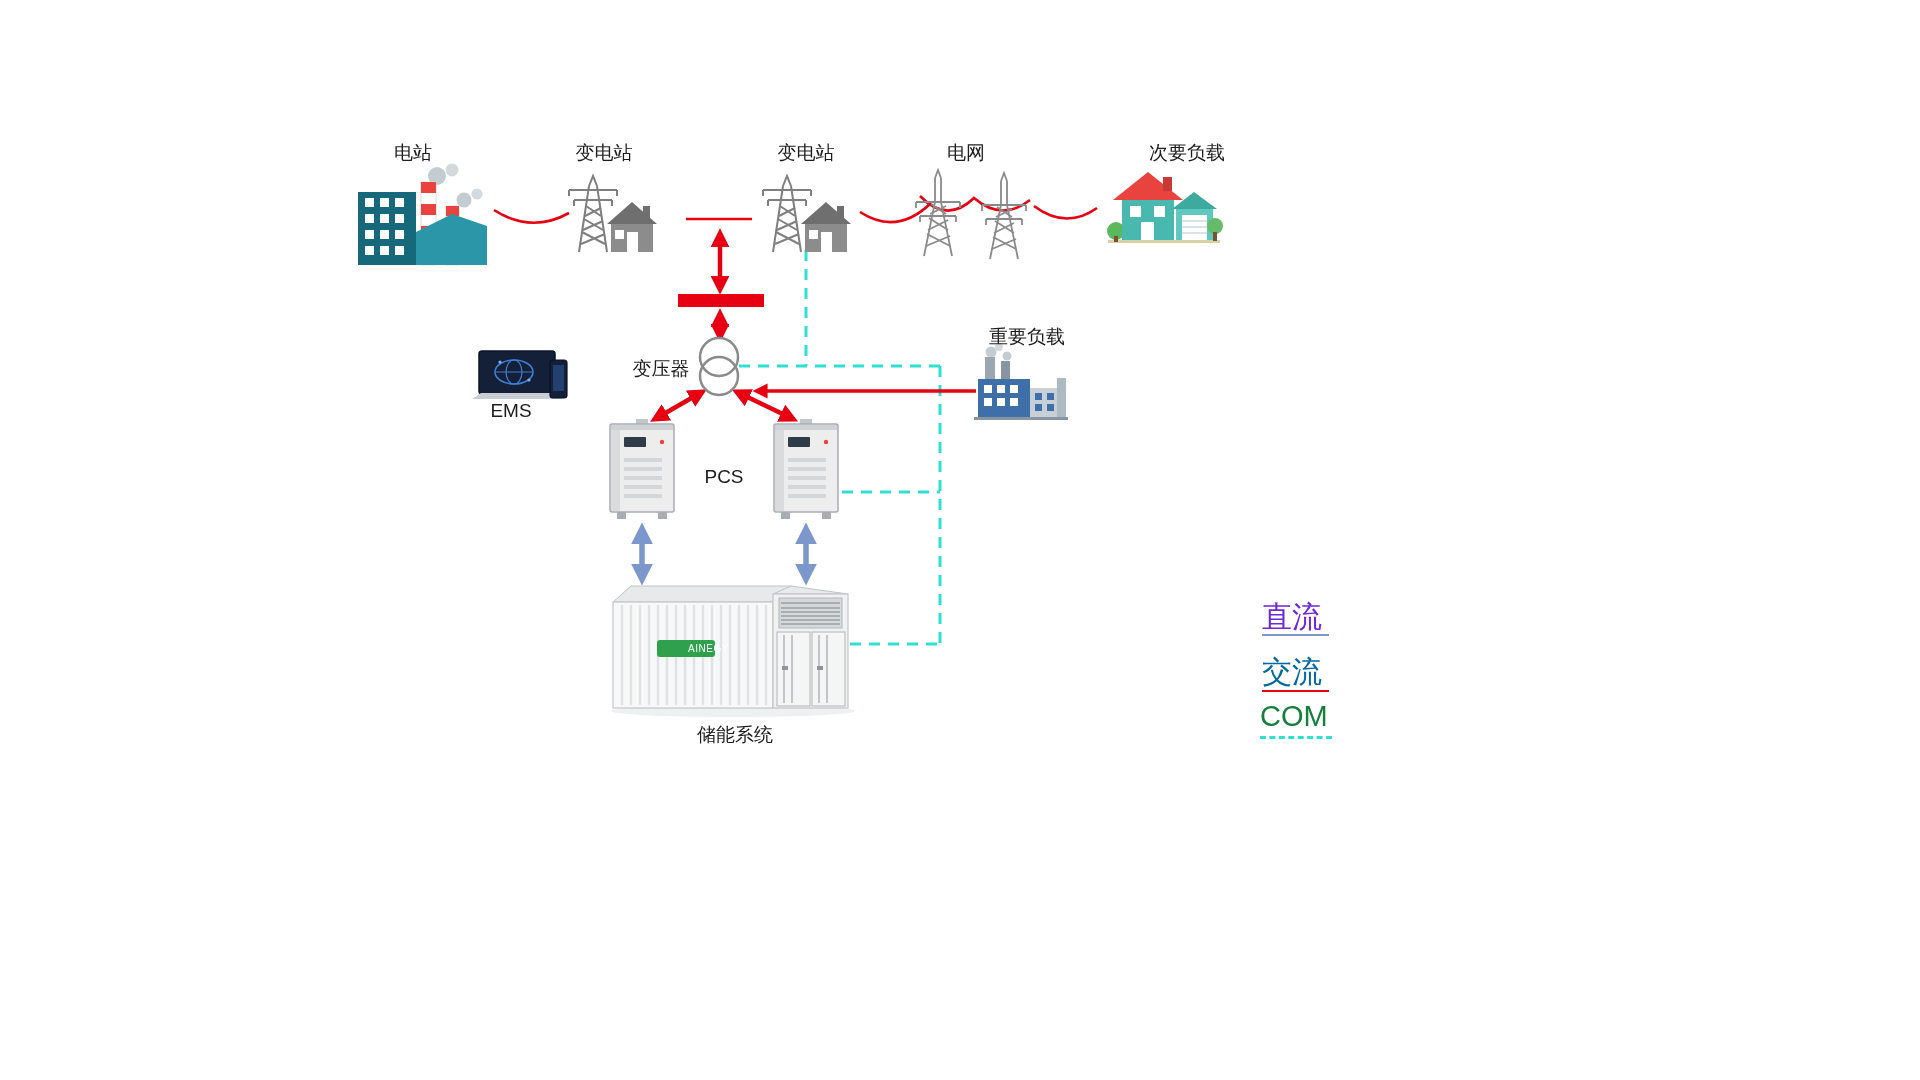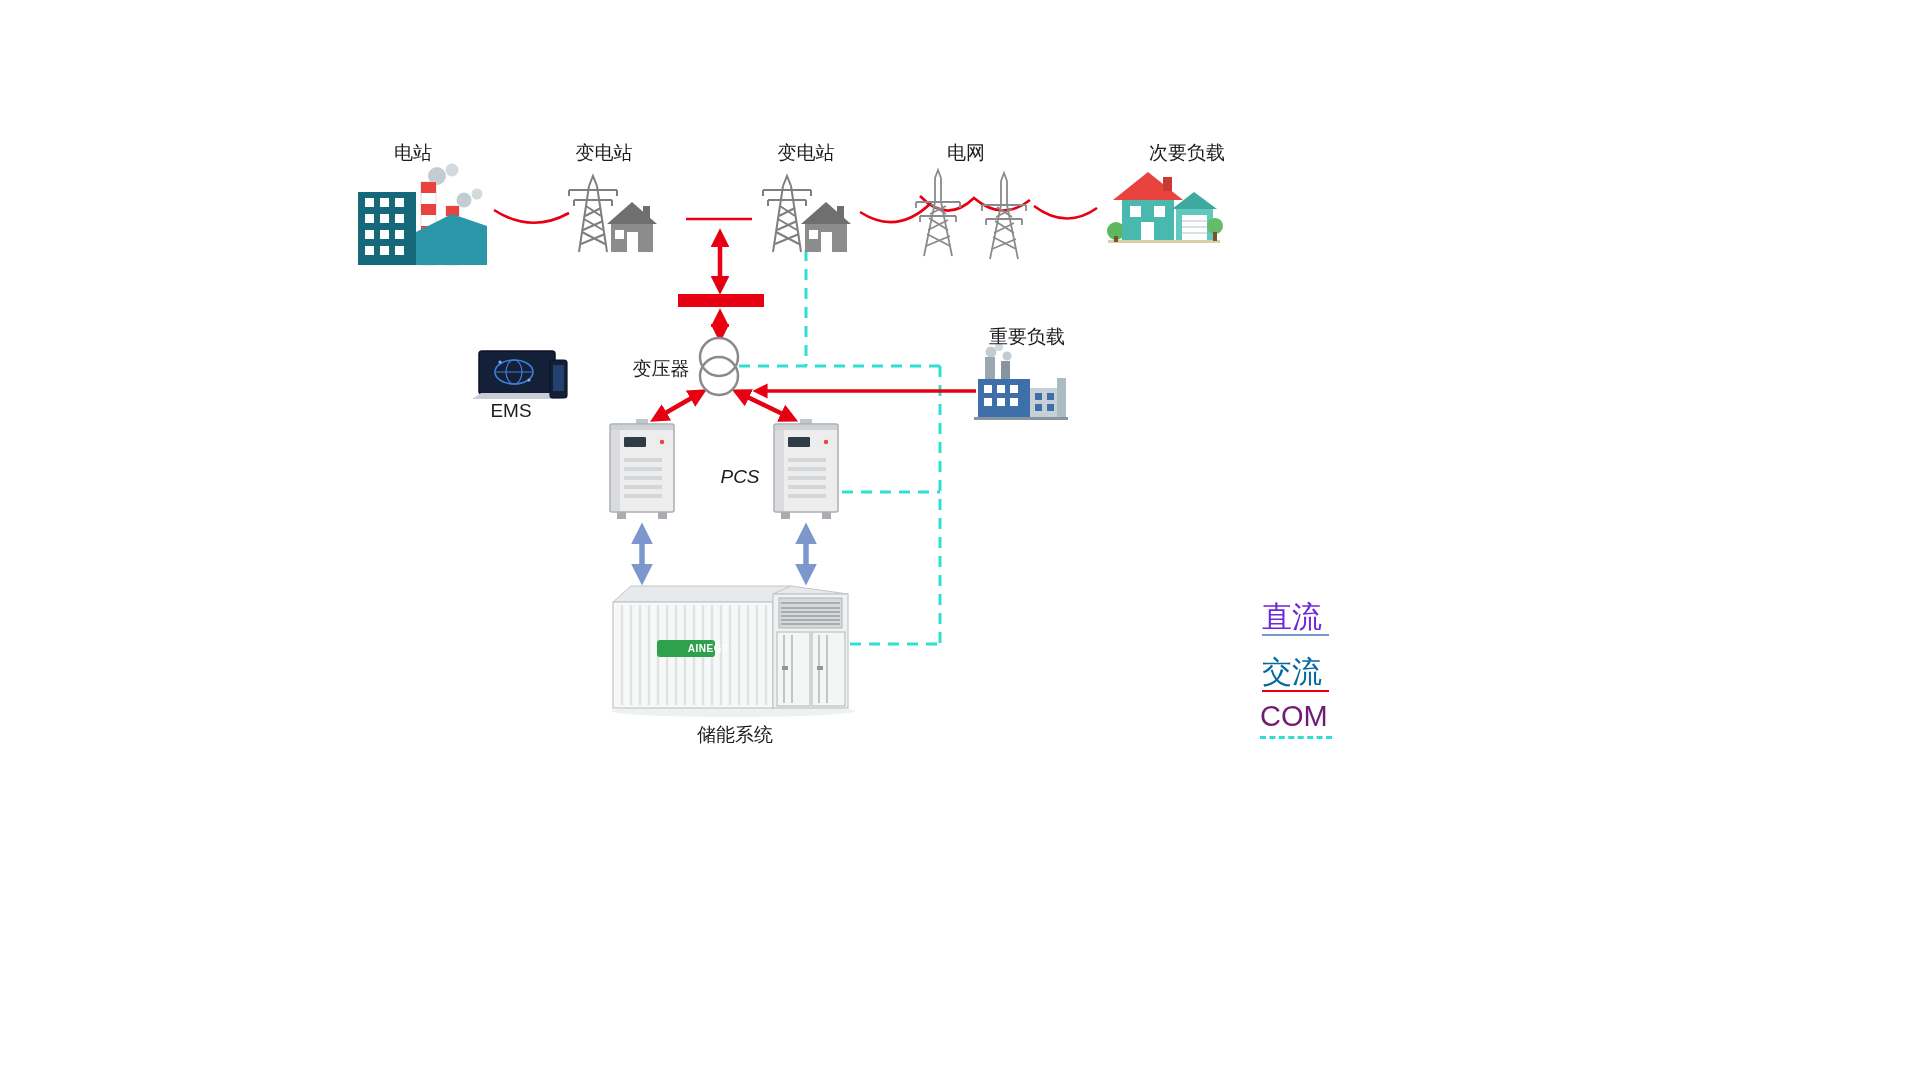--- a/index.html
+++ b/index.html
@@ -265,7 +265,7 @@
   <div class="lbl" style="left:1180px; top:140px;margin-left:7px;">次要负载</div>
   <div class="lbl" style="left:661px; top:356px;">变压器</div>
   <div class="lbl" style="left:511px; top:400px;text-align:center;">EMS</div>
-  <div class="lbl" style="left:740px; top:466px;font-style:italic;">PCS</div>
+  <div class="lbl" style="left:724px; top:466px;">PCS</div>
   <div class="lbl" style="left:1027px; top:324px;">重要负载</div>
   <div class="lbl" style="left:735px; top:722px;">储能系统</div>
 

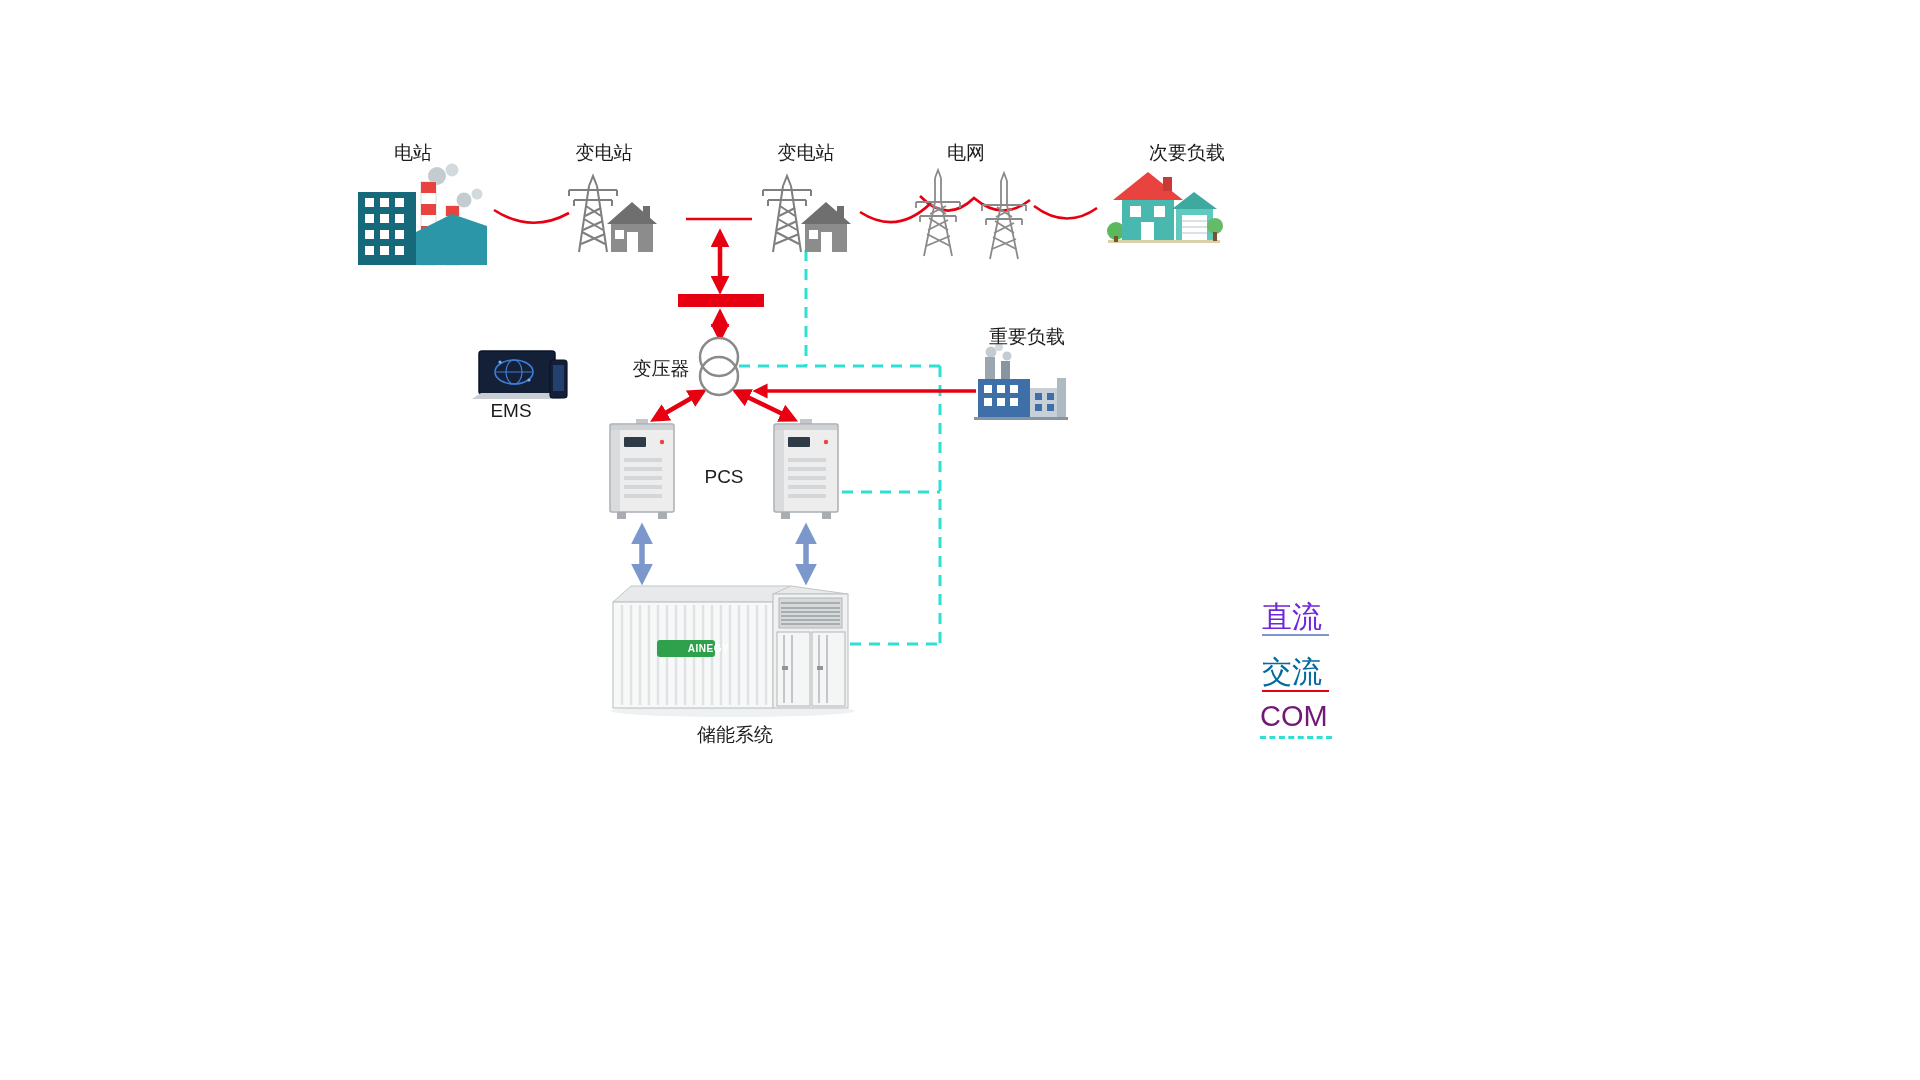--- a/index.html
+++ b/index.html
@@ -9,7 +9,7 @@
   svg.layer { position:absolute; left:0; top:0; }
   .lbl { position:absolute; transform:translateX(-50%); font-size:19px; color:#1c1c1c; white-space:nowrap; }
   .badge { position:absolute; left:657px; top:640px; width:58px; height:17px; background:#2fa14d;
-           border-radius:3px; color:#ffffff; font-size:10px; font-weight:bold;
+           border-radius:3px; color:#ffffff; font-size:10px; font-weight:normal;
            display:flex; align-items:center; justify-content:center; letter-spacing:0.5px;padding-left:45px; }
   .legend-label { position:absolute; white-space:nowrap; font-size:30px; }
   .legend-dc  { left:1262px; top:597px; color:#6d28d9; }

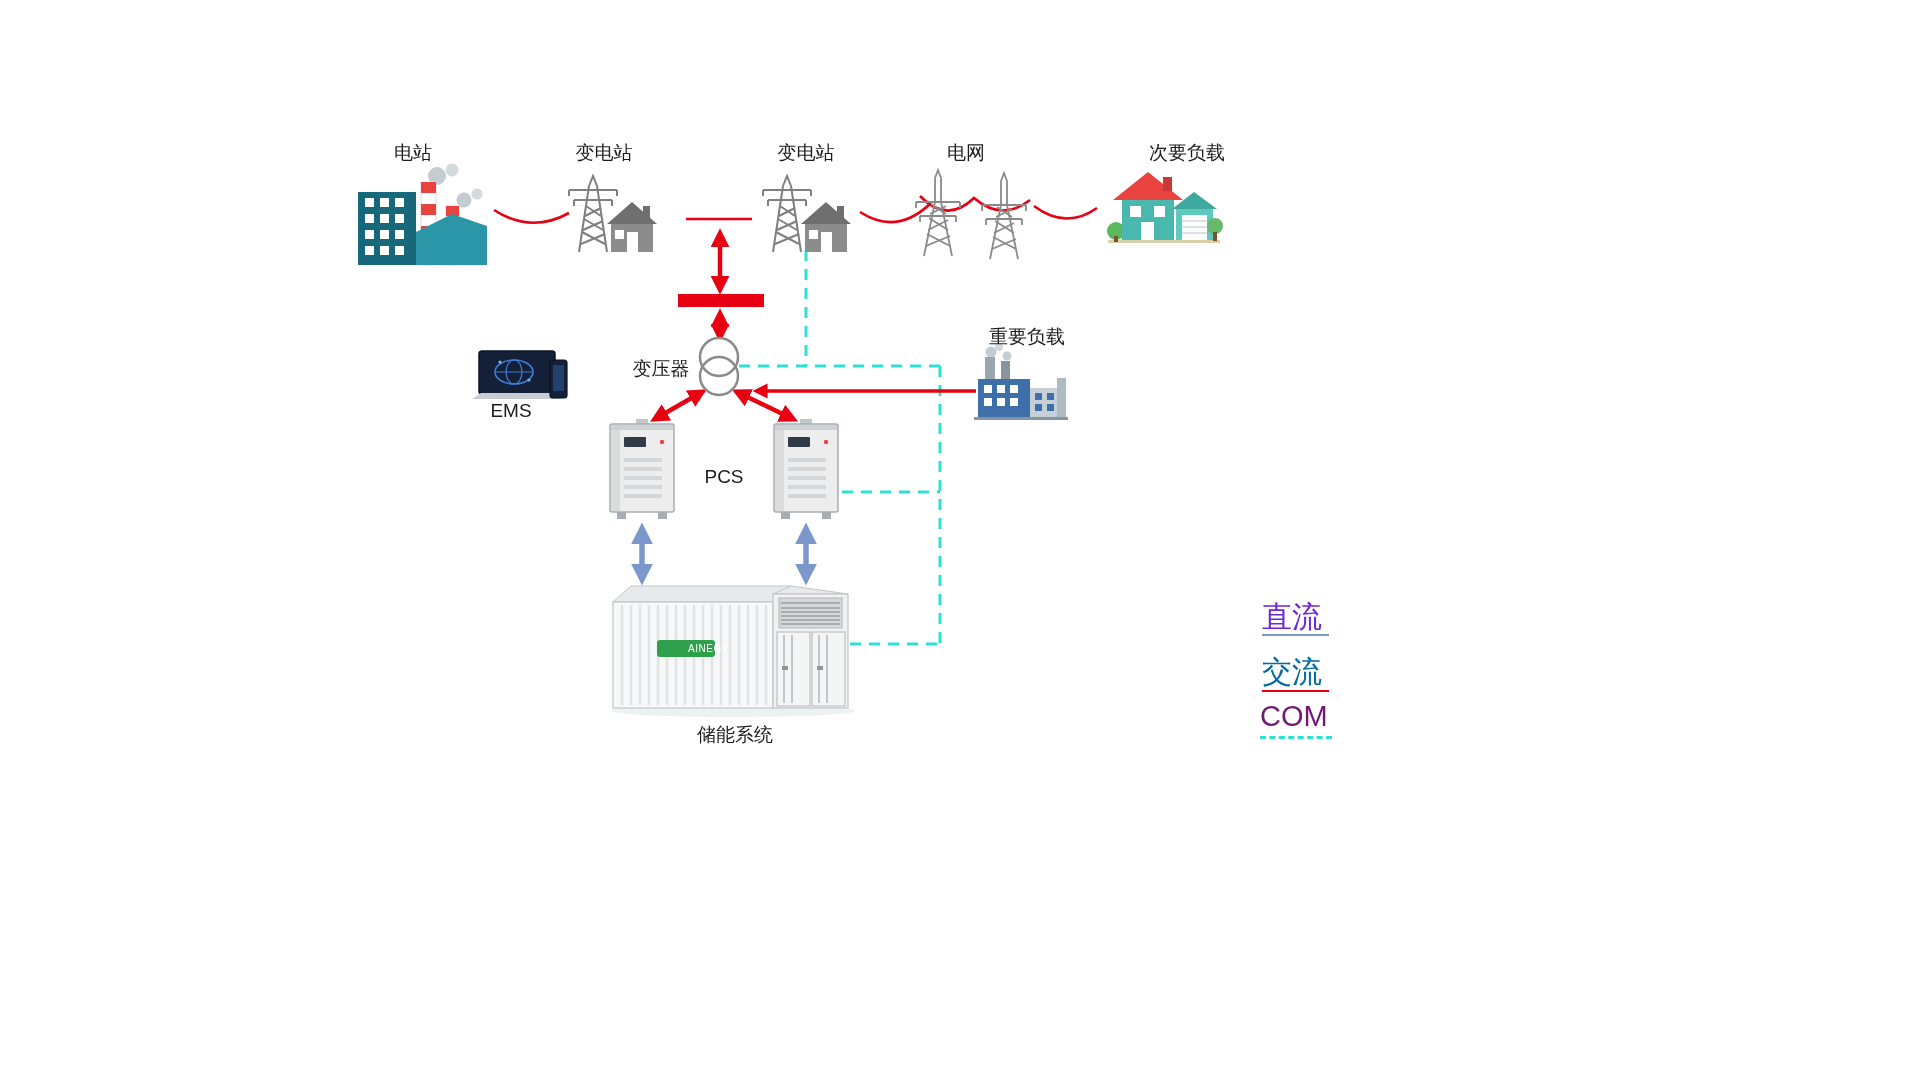--- a/index.html
+++ b/index.html
@@ -14,7 +14,7 @@
   .legend-label { position:absolute; white-space:nowrap; font-size:30px; }
   .legend-dc  { left:1262px; top:597px; color:#6d28d9; }
   .legend-ac  { left:1262px; top:652px; color:#0369a1; }
-  .legend-com { left:1260px; top:700px; color:#701a75; font-size:29px; }
+  .legend-com { left:1260px; top:700px; color:#15803d; font-size:29px; }
   .legend-line { position:absolute; height:0; }
   .line-dc  { left:1262px; top:634px; width:67px; border-top:2.5px solid #7b97cc; }
   .line-ac  { left:1262px; top:690px; width:67px; border-top:2.5px solid #e60012; }

